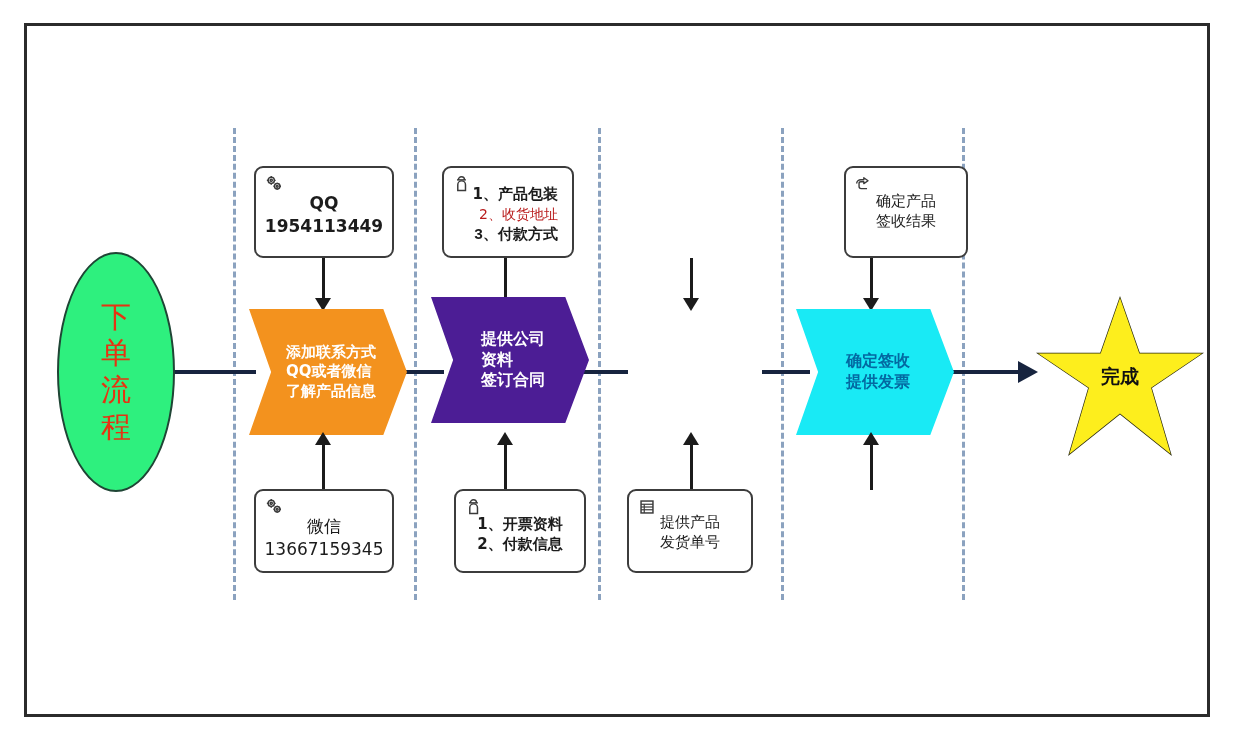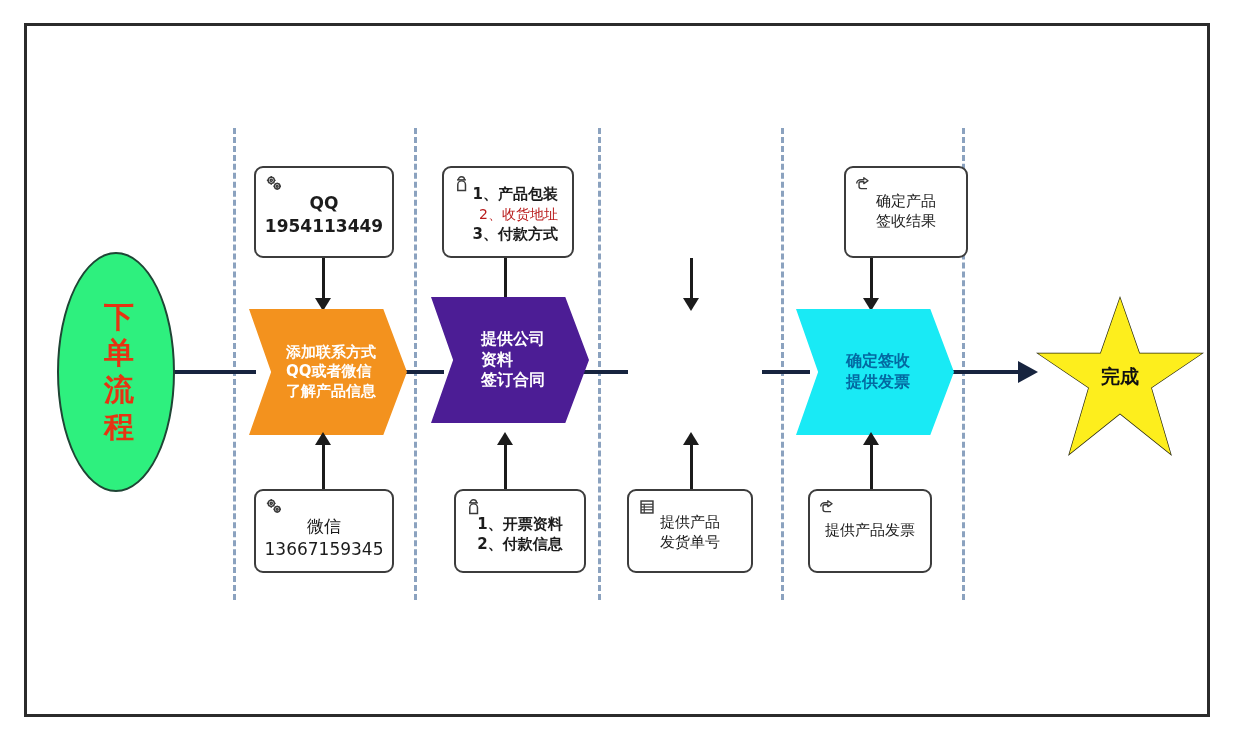--- a/index.html
+++ b/index.html
@@ -126,7 +126,7 @@
   .note-text.bold { font-weight: bold; }
   .note-text .l1 { font-weight: bold; }
   .note-text .l2 { font-weight: normal; color: #b91c1c; font-size: 14px; }
-  .note-text .l3 { font-weight: bold; }
+  .note-text .l3 { font-weight: bold; font-family: Liberation Mono, monospace; }
   .note-text.mono-num { font-size: 17px; }
 
   

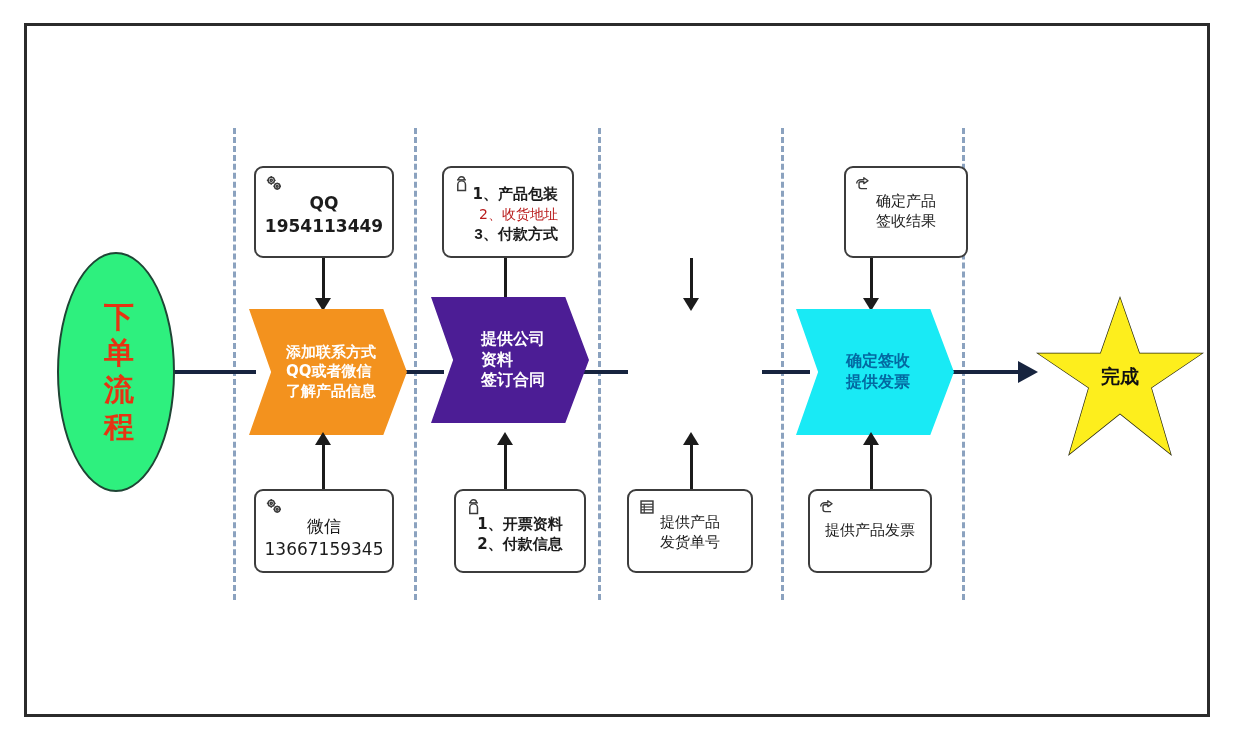--- a/index.html
+++ b/index.html
@@ -89,10 +89,10 @@
   }
   .start-ellipse .label {
     color: #e63312;
-    font-weight: bold;
+    font-weight: normal;
     font-size: 30px;
     line-height: 1.22;
-    text-align: right;
+    text-align: center;
     width: 36px;
     word-break: break-all;
     letter-spacing: 0;

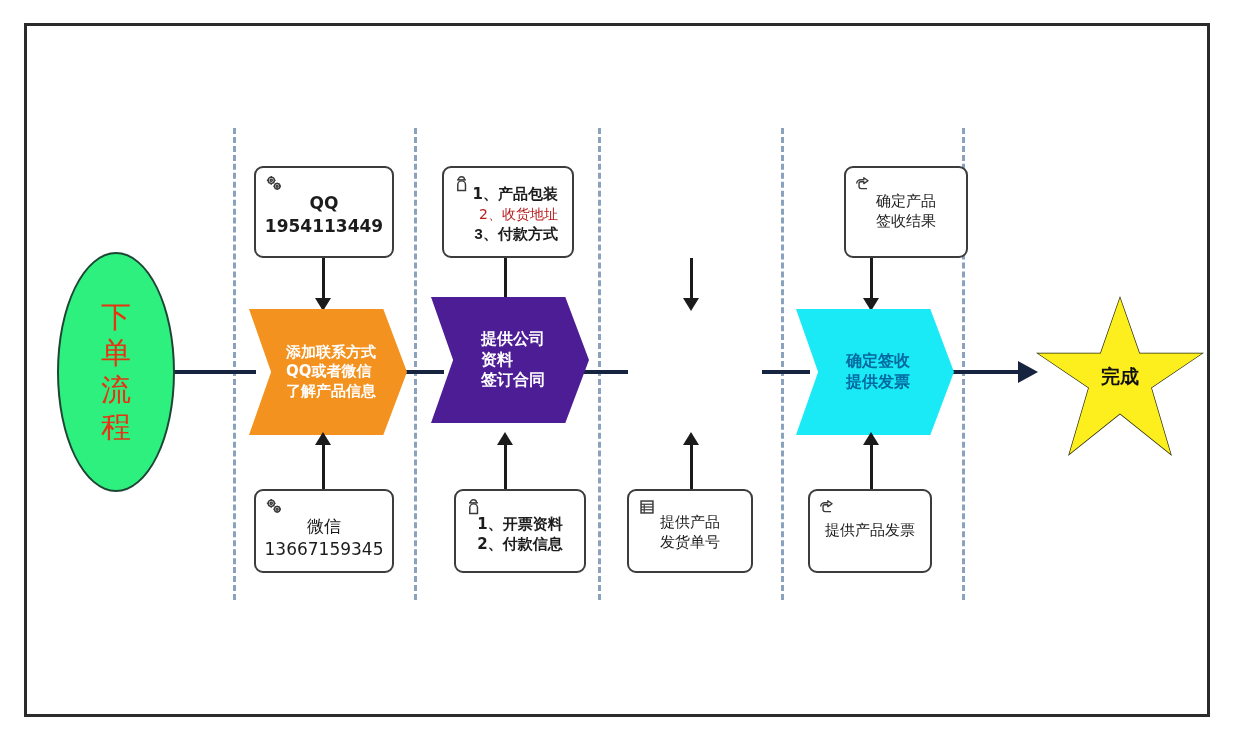--- a/index.html
+++ b/index.html
@@ -340,16 +340,6 @@
 
   <div class="arrow-up" style="left:863px; top:432px;"></div>
   <div class="vline" style="left:870px; top:444px; height:46px;"></div>
-  <div class="note-box" style="left:808px; top:489px; width:124px; height:84px;">
-    <span class="note-icon">
-      <svg viewBox="0 0 24 24" width="22" height="22">
-        <g fill="none" stroke="#3a3a3a" stroke-width="1.5" stroke-linejoin="round">
-          <path d="M4 11.5 c0-2.6 2.2-4.2 4.6-4.2 h3.2 v-2.1 l4.6 3.2 -4.6 3.2 v-2.1 h-3.2 c-1.1 0-2 0.7-2 1.9 v3.4 c0 1.3 1 2.2 2.3 2.2 h6.4"></path>
-        </g>
-      </svg>
-    </span>
-    <div class="note-text" style="margin-top:24px;">提供产品发票</div>
-  </div>
 
   <div style="position:absolute; left:1036px; top:296px; width:168px; height:160px;">
     <div class="star-outline" style="left:0; top:0;"></div>

